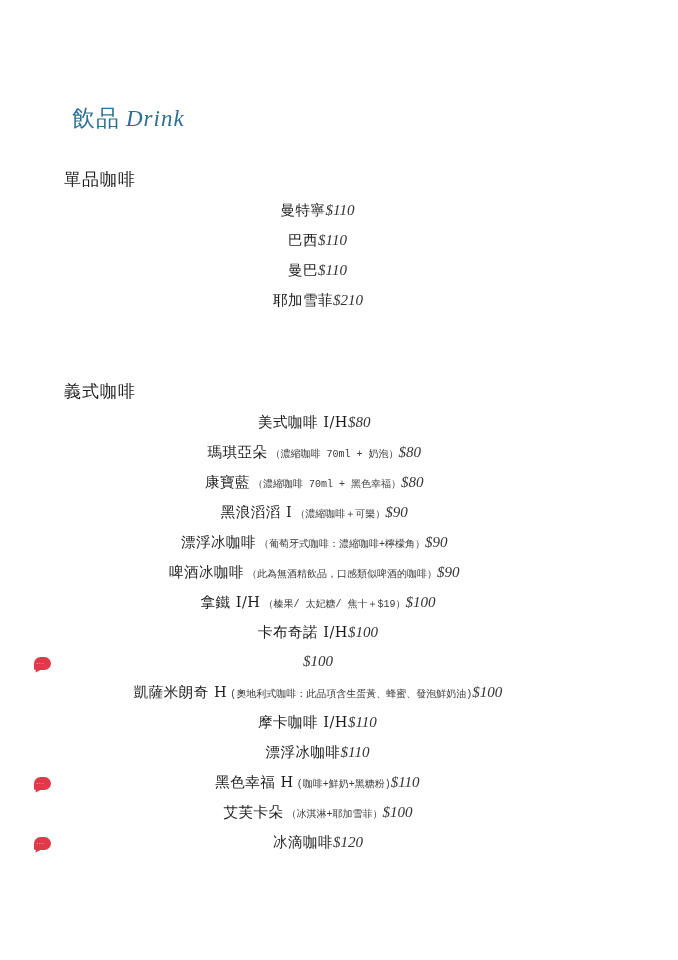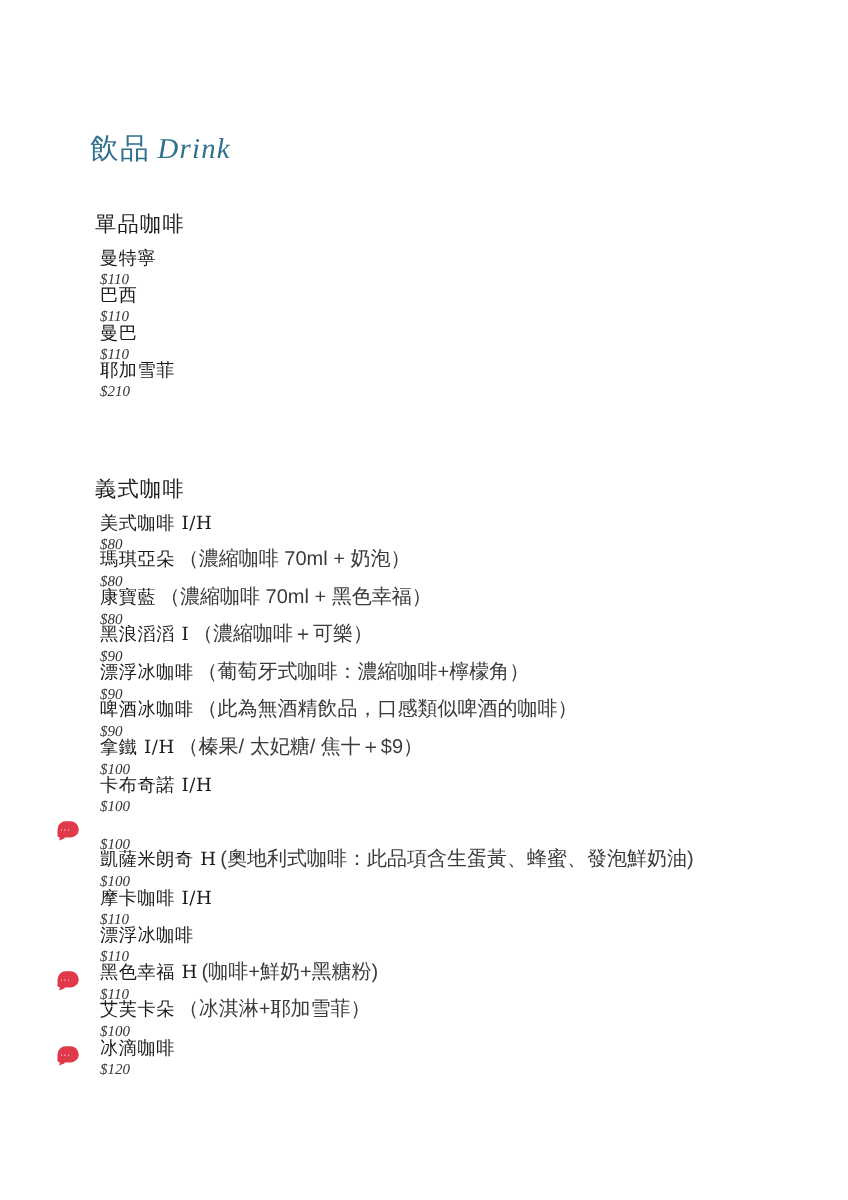--- a/index.html
+++ b/index.html
@@ -41,7 +41,7 @@
   }
   .section {
     position: absolute;
-    left: 76px;
+    left: 64px;
     width: 520px;
   }
   .section-head {

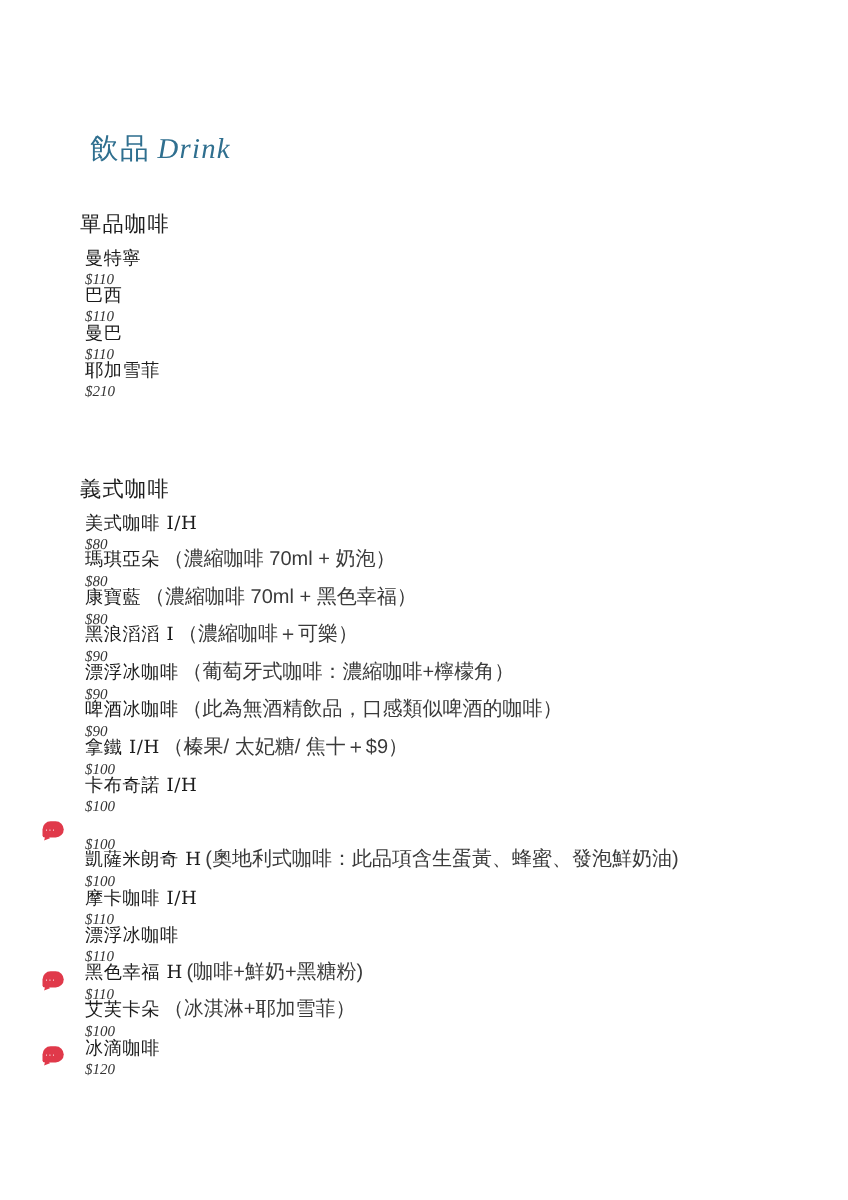--- a/index.html
+++ b/index.html
@@ -60,10 +60,9 @@
     position: relative;
     display: flex;
     align-items: baseline;
-    justify-content: flex-end;
+    justify-content: center;
     padding: 0 0 0 4px;
     height: 30px;
-    flex-direction: column;
   }
   .item-left {
     display: flex;

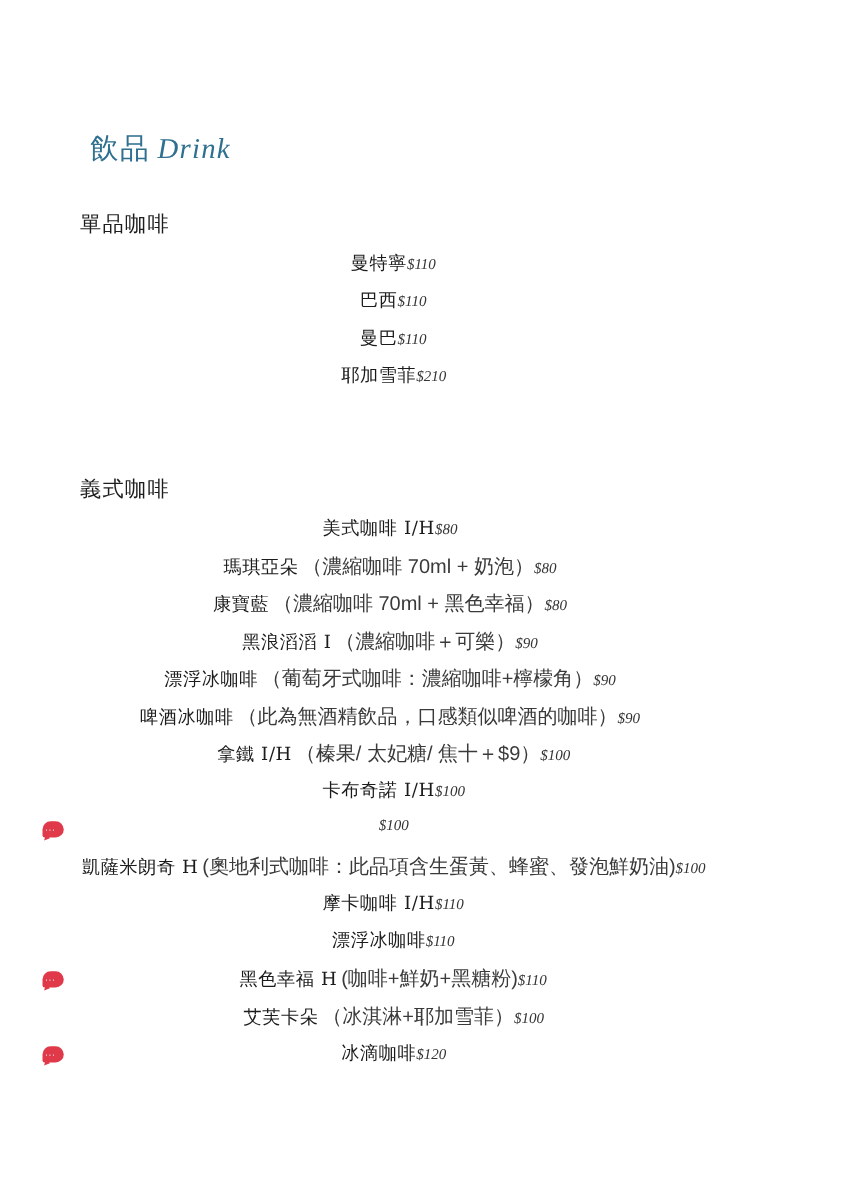--- a/index.html
+++ b/index.html
@@ -83,7 +83,7 @@
     letter-spacing: 0px;
   }
   .item-price {
-    font-size: 12px;
+    font-size: 15px;
     font-family: "Liberation Serif", serif;
     font-style: italic;
     color: #333333;

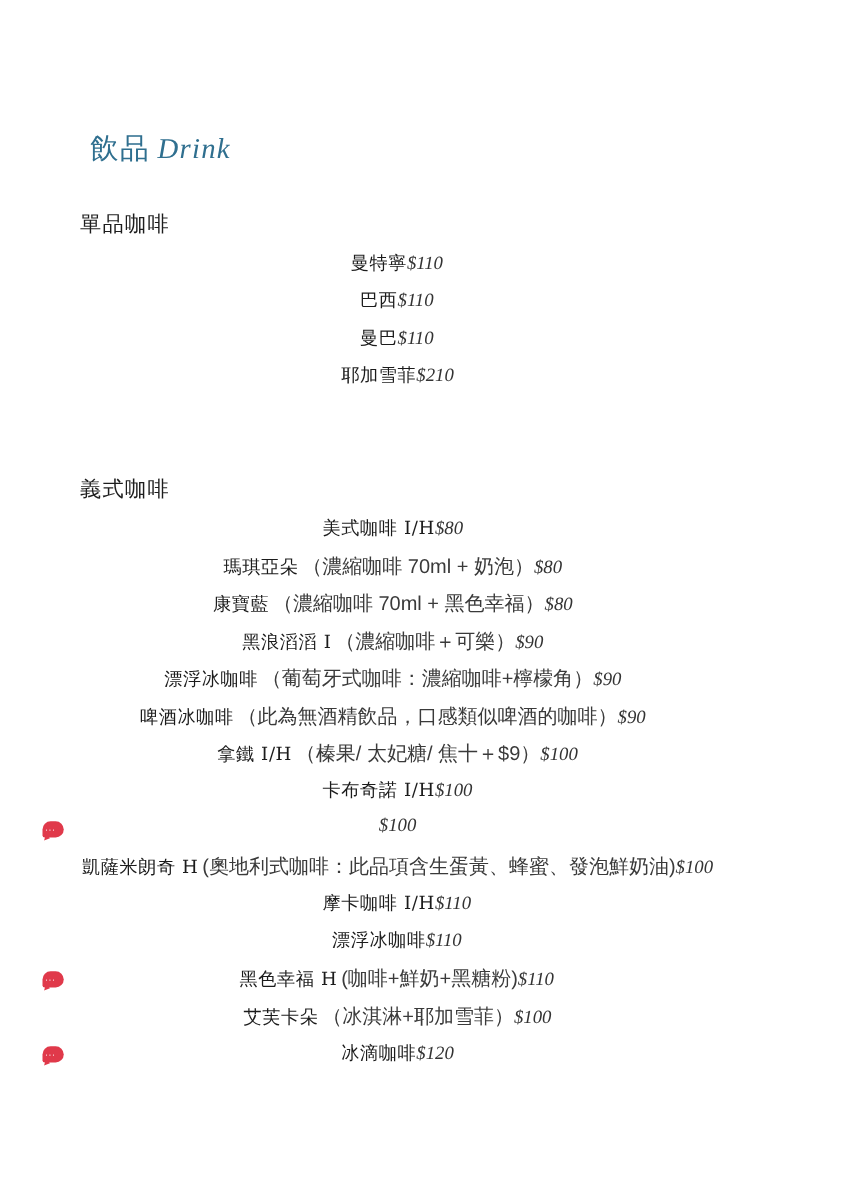--- a/index.html
+++ b/index.html
@@ -76,8 +76,8 @@
     letter-spacing: 0.5px;
   }
   .item-note {
-    font-size: 16px;
-    font-family: Liberation Sans, sans-serif;
+    font-size: 10px;
+    font-family: Liberation Mono, monospace;
     color: #3a3a3a;
     margin-left: 3px;
     letter-spacing: 0px;

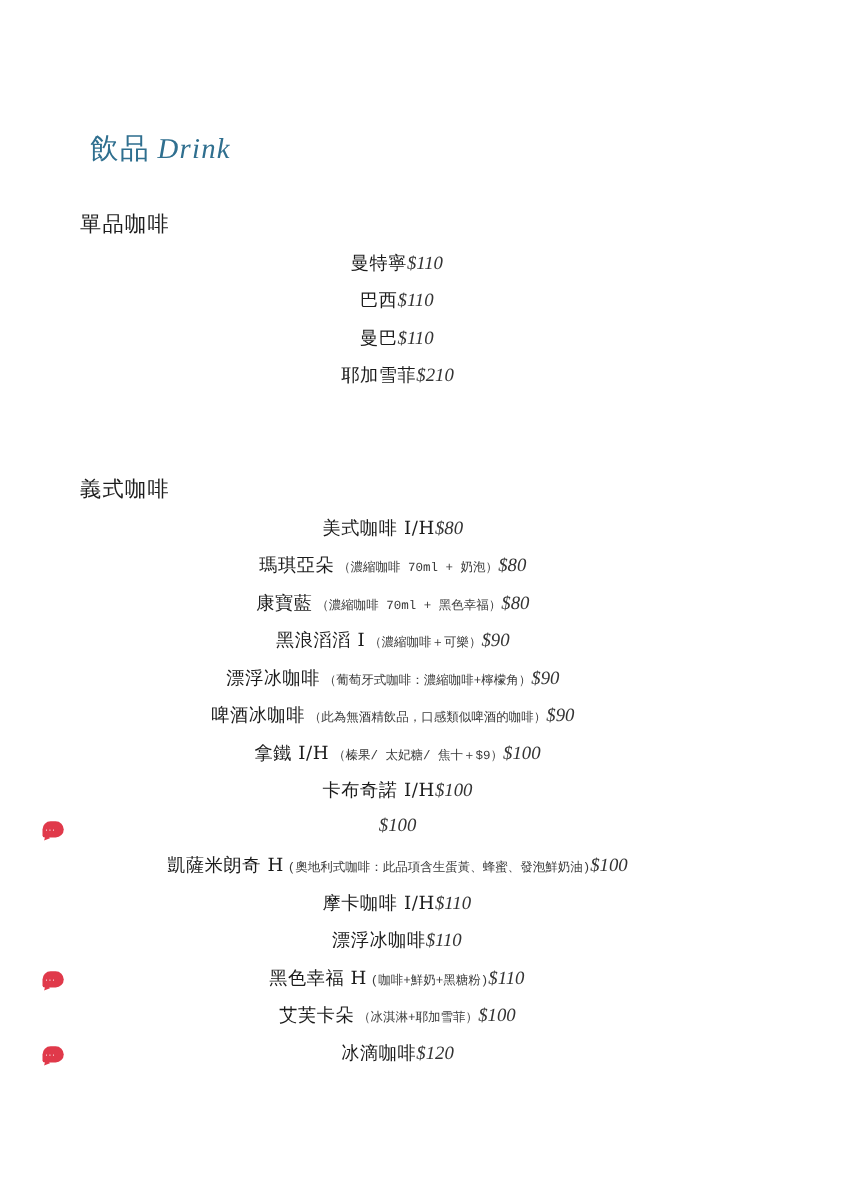--- a/index.html
+++ b/index.html
@@ -208,7 +208,7 @@
         <li class="item">
           <span class="item-left">
             <span class="item-name">拿鐵 I/H</span>
-            <span class="item-note">（榛果/ 太妃糖/ 焦十＋$9）</span>
+            <span class="item-note">（榛果/ 太妃糖/ 焦十＋$19）</span>
           </span>
           <span class="item-price">$100</span>
         </li>

